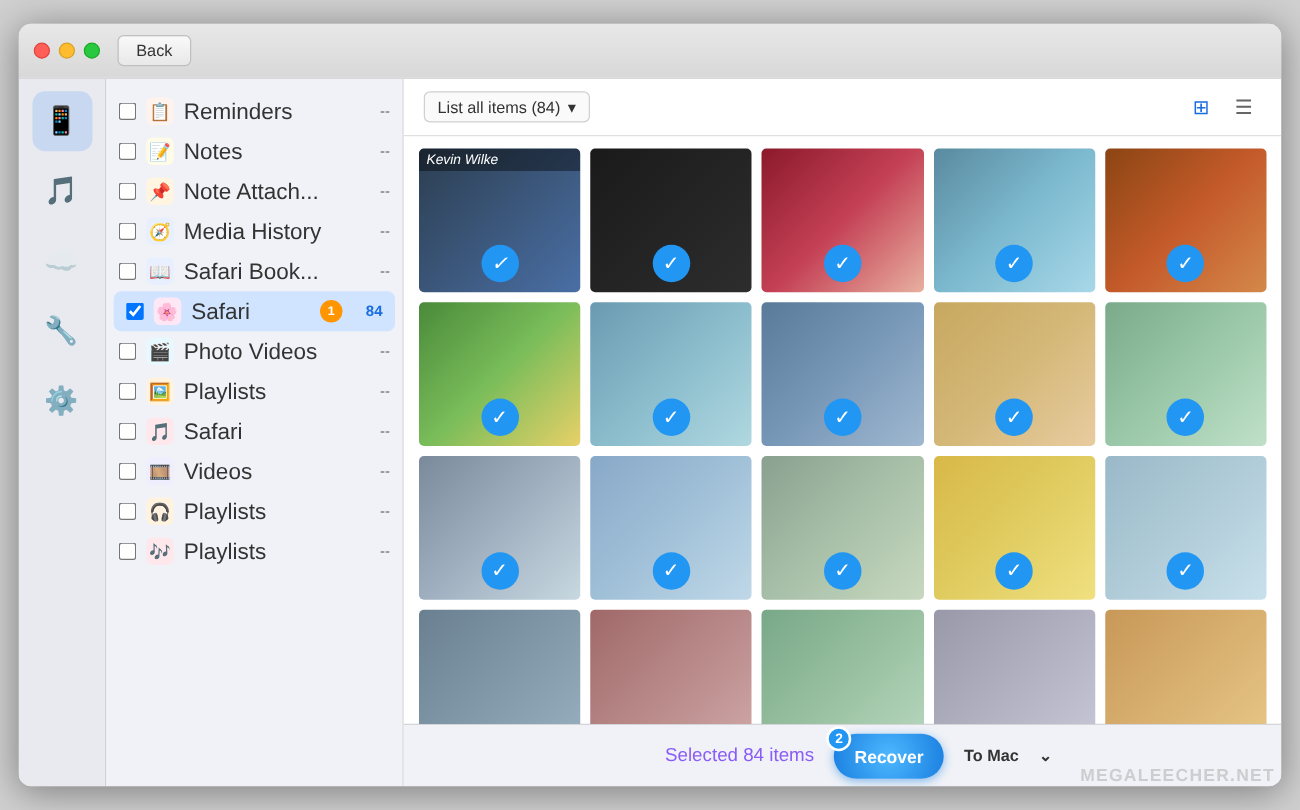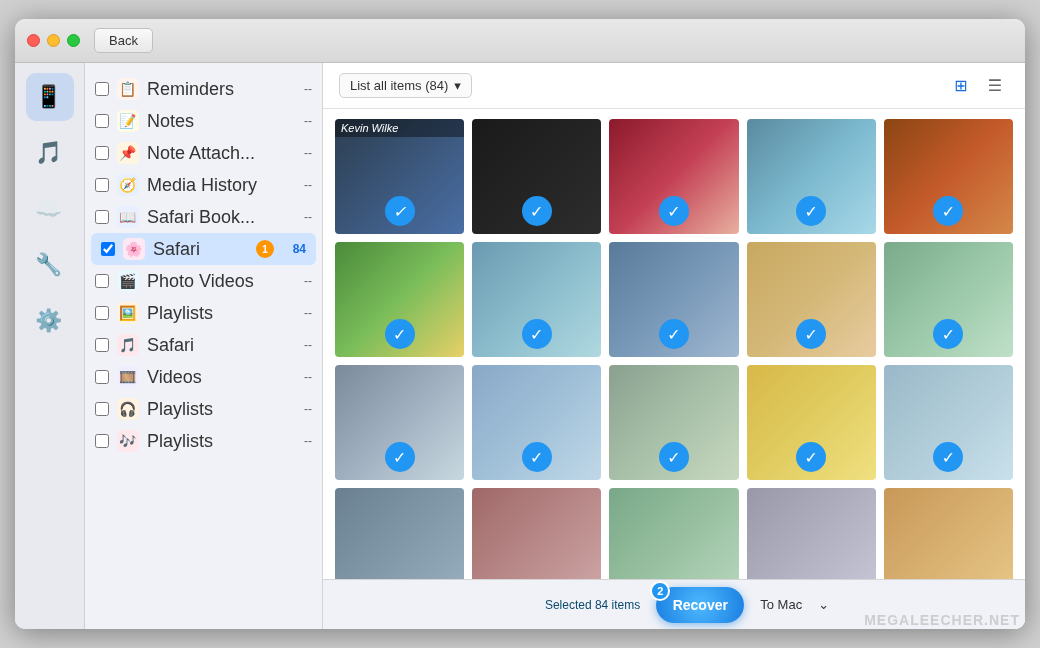--- a/index.html
+++ b/index.html
@@ -247,8 +247,8 @@
       flex-shrink: 0;
     }
     .selected-label {
-      font-size: 12px;
-      color: #0c4a6e;
+      font-size: 15px;
+      color: #8b5cf6;
       margin-left: 26px;
     }
     .recover-btn {

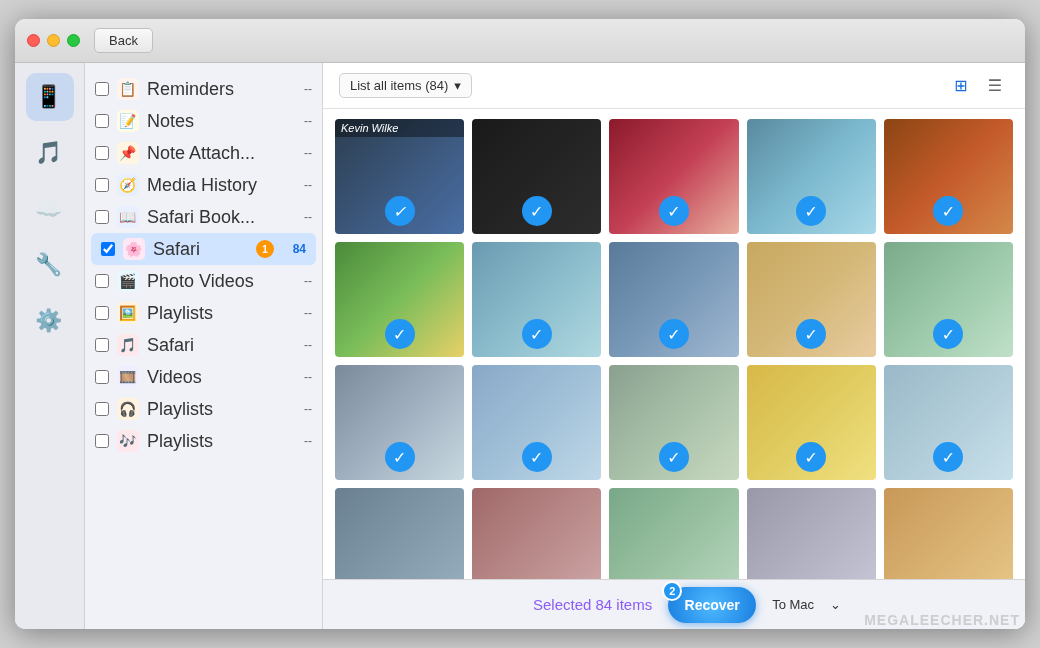--- a/index.html
+++ b/index.html
@@ -289,6 +289,7 @@
       align-items: flex-end;
       gap: 16px;
       cursor: pointer;
+      font-weight: bold;
     }
     .watermark {
       position: absolute;

